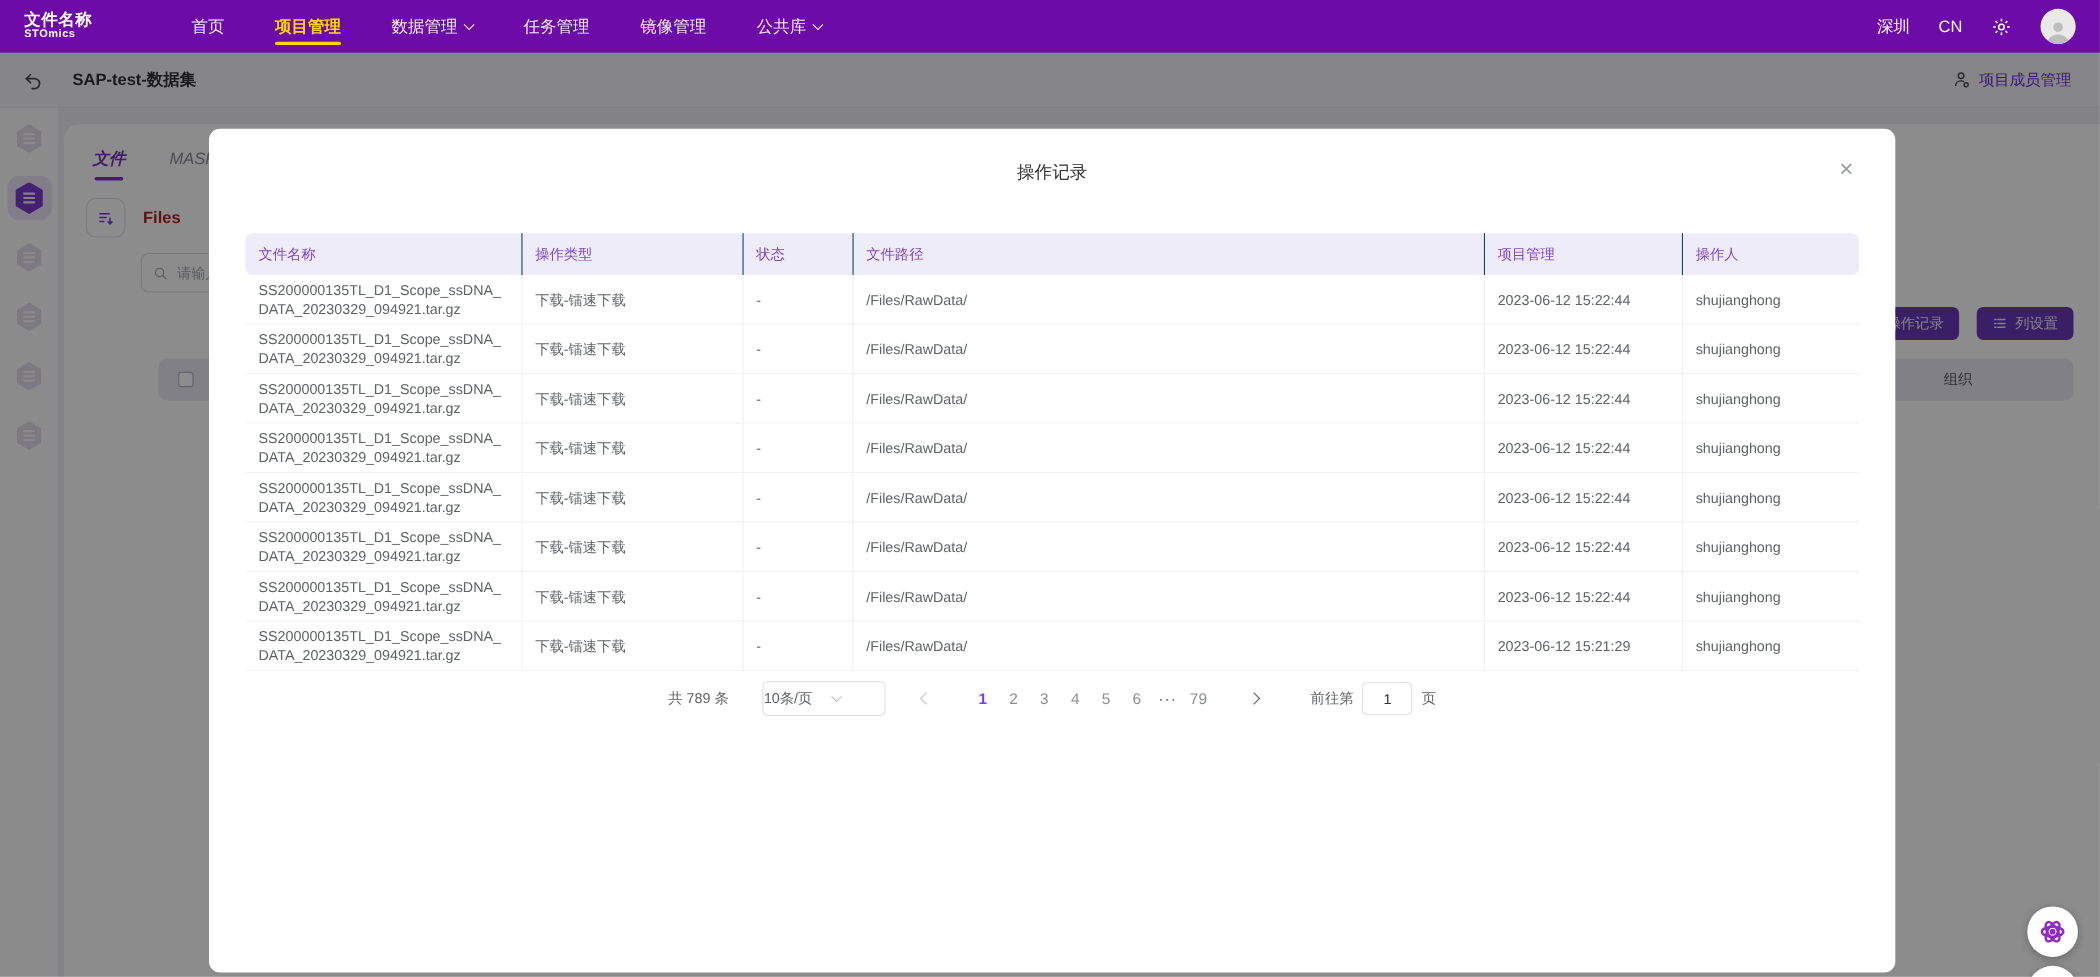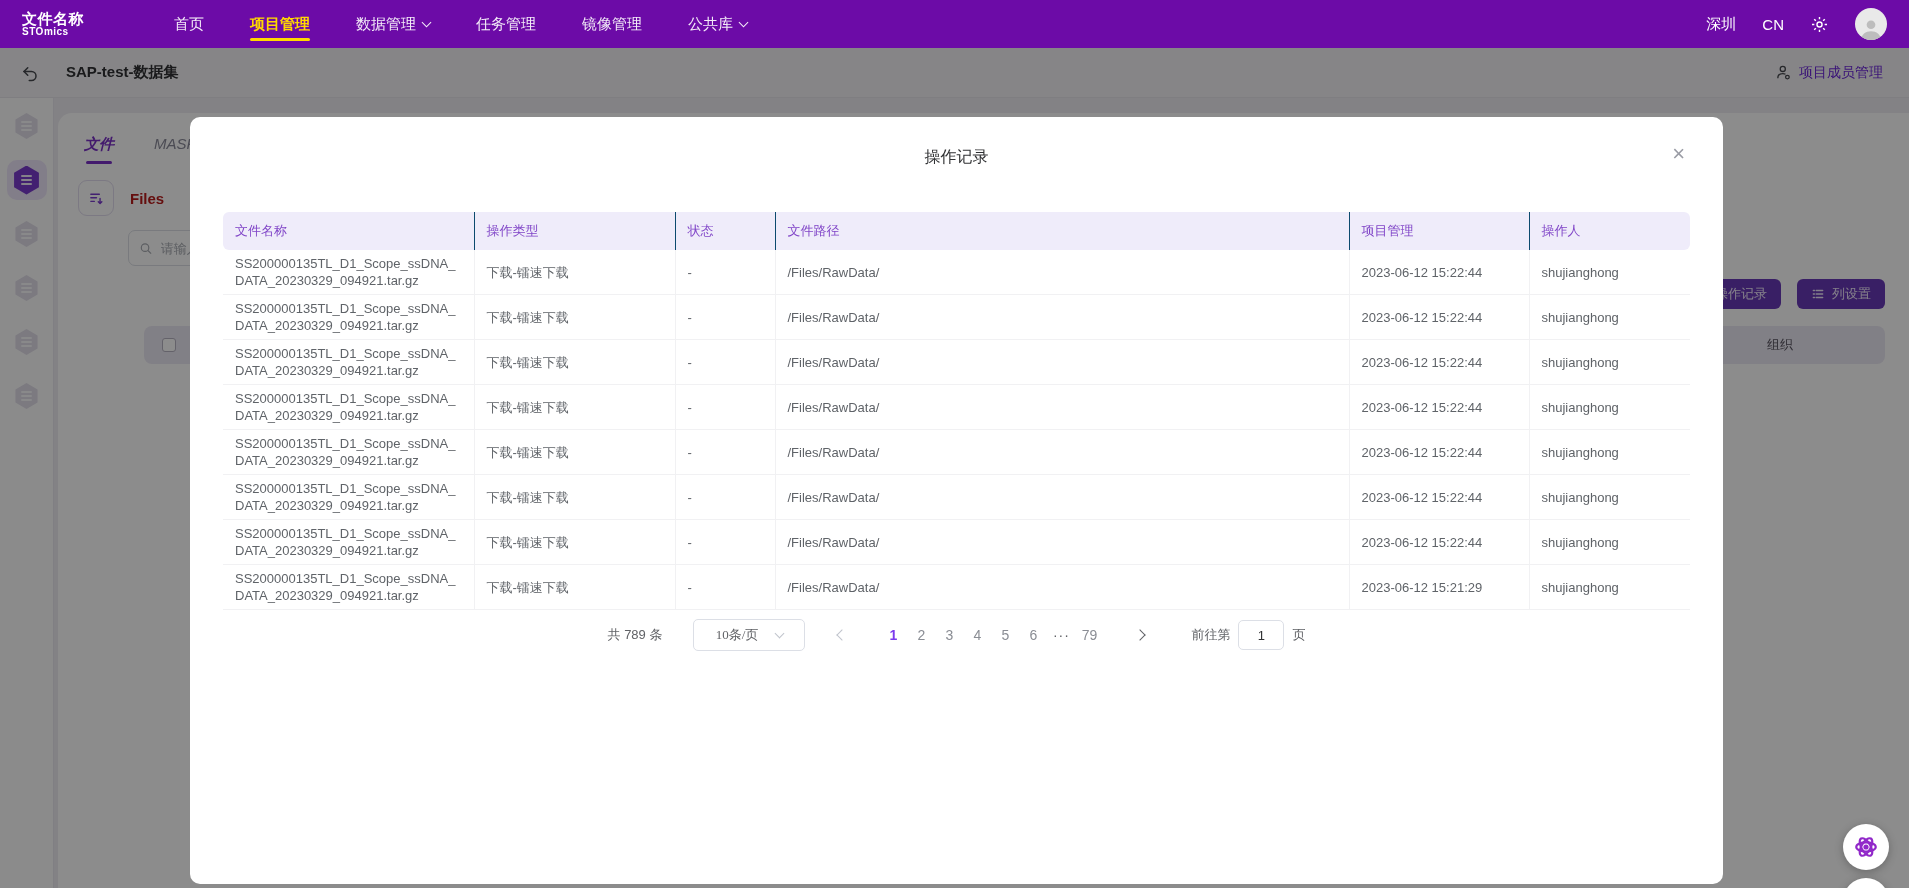--- a/index.html
+++ b/index.html
@@ -88,7 +88,7 @@
     font-size:13px; color:#606266; }
   .pg-total { margin-right:8px; }
   .pg-select { width:112px; height:32px; border:1px solid #DCDFE6; border-radius:5px; display:flex;
-    align-items:center; justify-content:center; gap:18px; cursor:pointer; color:#606266;font-family:Liberation Serif, serif; }
+    align-items:center; justify-content:flex-start; gap:18px; cursor:pointer; color:#606266; }
   .pg-select .chev { border-color:#C0C4CC; margin:0 0 3px 0; }
   .pg-arrow { width:28px; height:28px; display:flex; align-items:center; justify-content:center; cursor:pointer; }
   .pg-arrow .chev { width:8px; height:8px; border-width:1.6px; margin:0; }

